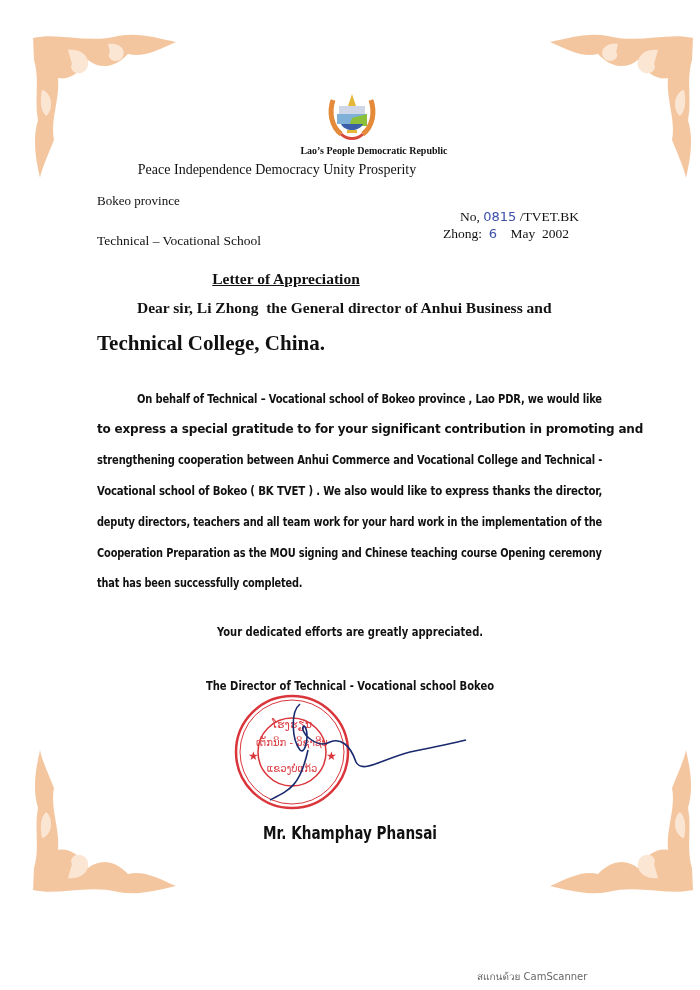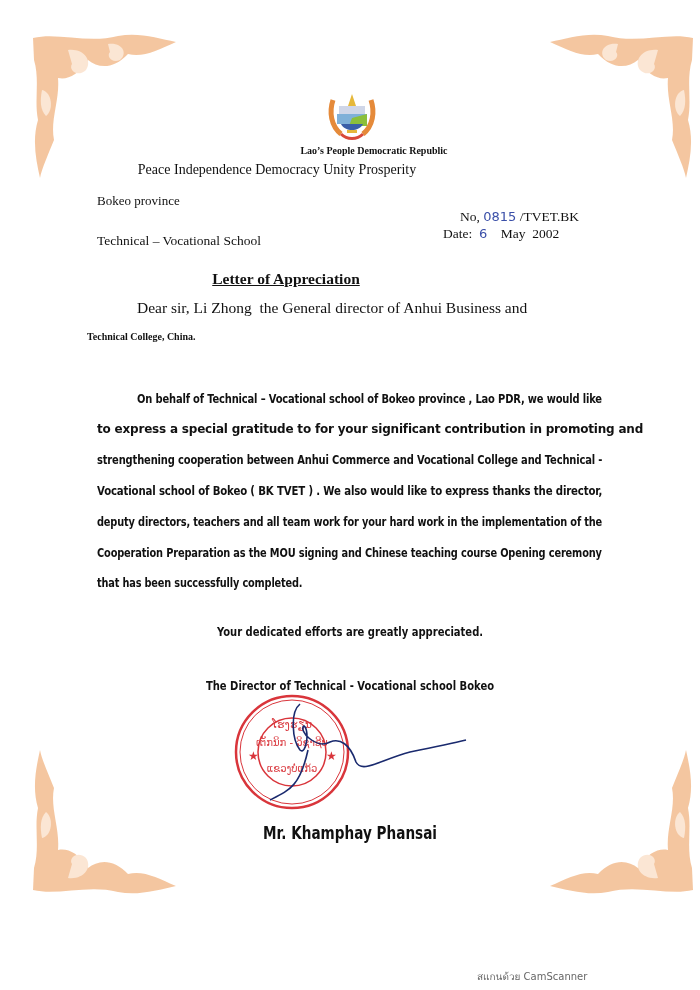--- a/index.html
+++ b/index.html
@@ -108,7 +108,7 @@
   <span>/TVET.BK</span>
 </div>
 <div id="date" class="serif">
-  <span>Date:</span>
+  <span>Zhong:</span>
   &nbsp;<span class="hand">6</span>&nbsp;&nbsp;&nbsp;
   <span style="white-space:pre">May  2002</span>
 </div>

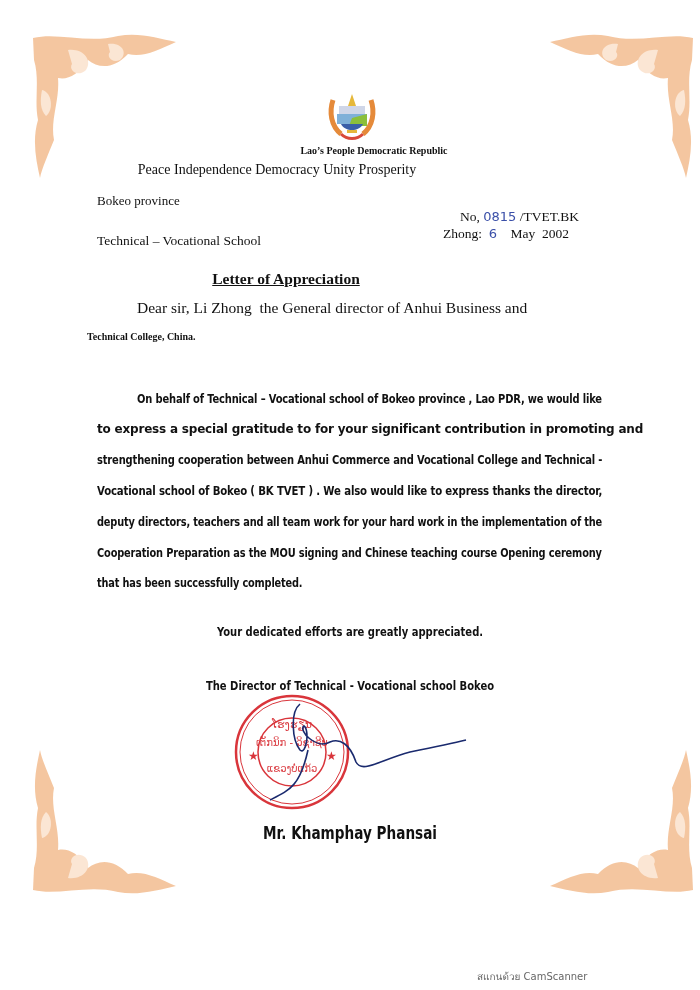--- a/index.html
+++ b/index.html
@@ -27,7 +27,7 @@
     .hand { font-family: "DejaVu Sans", sans-serif; color: #3a4fa8; font-size: 13px; font-weight: normal; }
 
     #title { position: absolute; left: 0; width: 572px; top: 270px; text-align: center; font-size: 15.5px; font-weight: bold; text-decoration: underline; }
-    #salutation1 { position: absolute; left: 137px; top: 299px; font-size: 15.5px; font-weight: normal; white-space: nowrap; }
+    #salutation1 { position: absolute; left: 137px; top: 299px; font-size: 15.5px; font-weight: bold; white-space: nowrap; }
     #salutation2 { position: absolute; left: 87px; top: 331px; font-size: 10px; font-weight: bold; white-space: nowrap; }
 
     .body-line { position: absolute; left: 137px; font-size: 12.5px; white-space: nowrap; letter-spacing: -0.2px; }

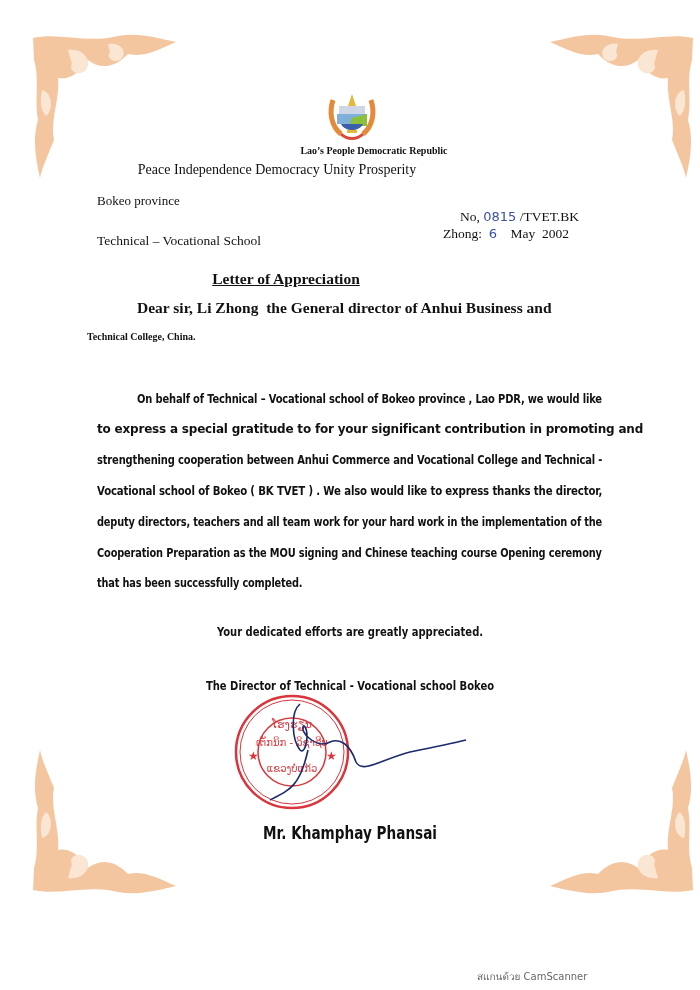--- a/index.html
+++ b/index.html
@@ -28,7 +28,7 @@
 
     #title { position: absolute; left: 0; width: 572px; top: 270px; text-align: center; font-size: 15.5px; font-weight: bold; text-decoration: underline; }
     #salutation1 { position: absolute; left: 137px; top: 299px; font-size: 15.5px; font-weight: bold; white-space: nowrap; }
-    #salutation2 { position: absolute; left: 87px; top: 331px; font-size: 10px; font-weight: bold; white-space: nowrap; }
+    #salutation2 { position: absolute; left: 97px; top: 331px; font-size: 21px; font-weight: bold; white-space: nowrap; }
 
     .body-line { position: absolute; left: 137px; font-size: 12.5px; white-space: nowrap; letter-spacing: -0.2px; }
     .body-line.cont { left: 97px; }

